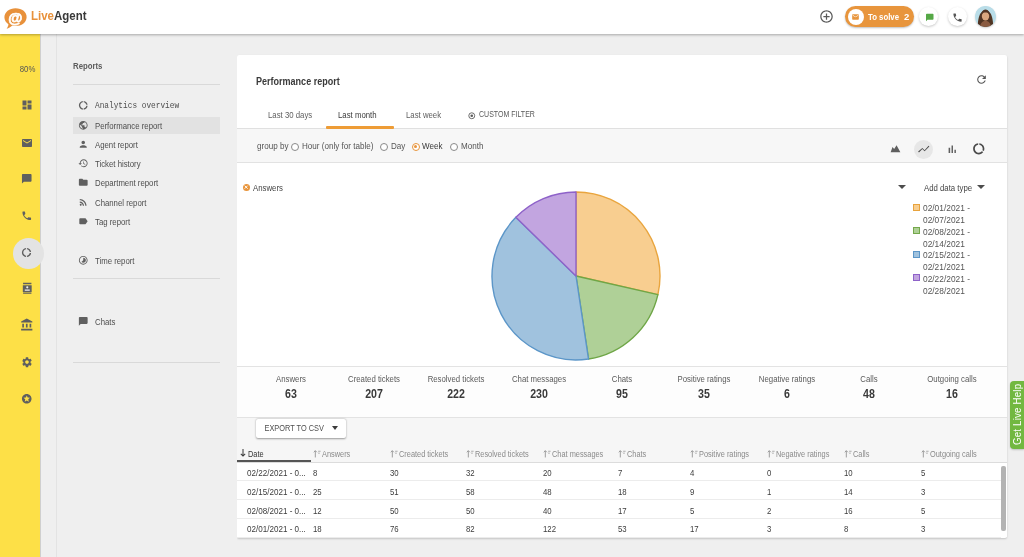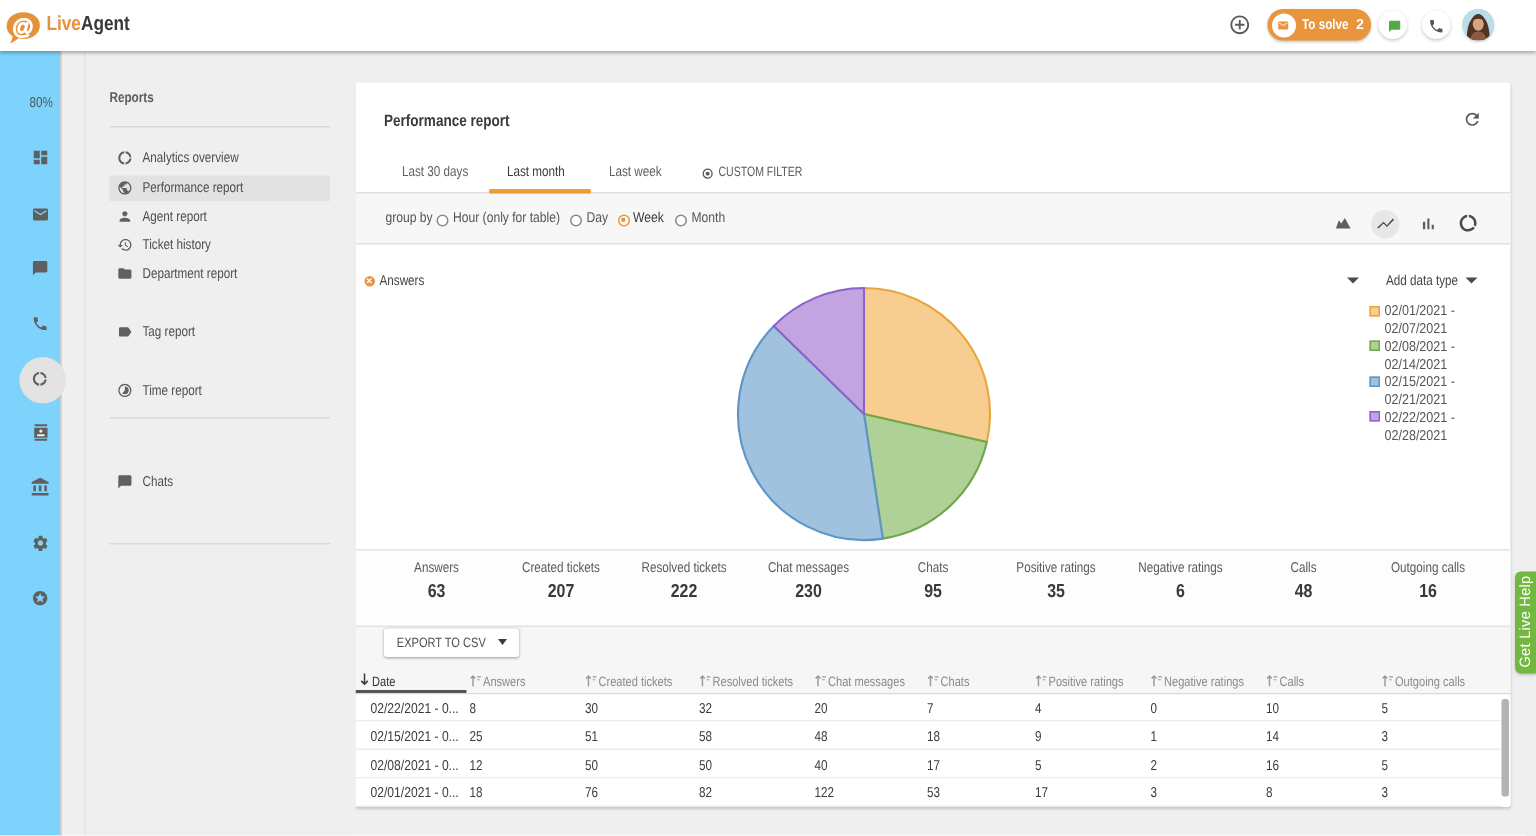--- a/index.html
+++ b/index.html
@@ -22,7 +22,7 @@
   .circbtn { position:absolute; top:7px; width:19px; height:19px; border-radius:50%; background:#fff; box-shadow:0 1px 2.5px rgba(0,0,0,.22);}
 
   
-  #rail { position:absolute; left:0; top:34px; width:41px; height:523px; background:#7dd3fc; border-right:1px solid #cfcfcf; z-index:10;}
+  #rail { position:absolute; left:0; top:34px; width:41px; height:523px; background:#fde047; border-right:1px solid #cfcfcf; z-index:10;}
   #rail .pct { position:absolute; left:0; width:55px; text-align:center; top:29px; font-size:9.5px; color:#555;}
   #rail .pct span { display:inline-block; transform:scaleX(0.82); }
   .ric { position:absolute; left:19px; width:16px; height:16px; }

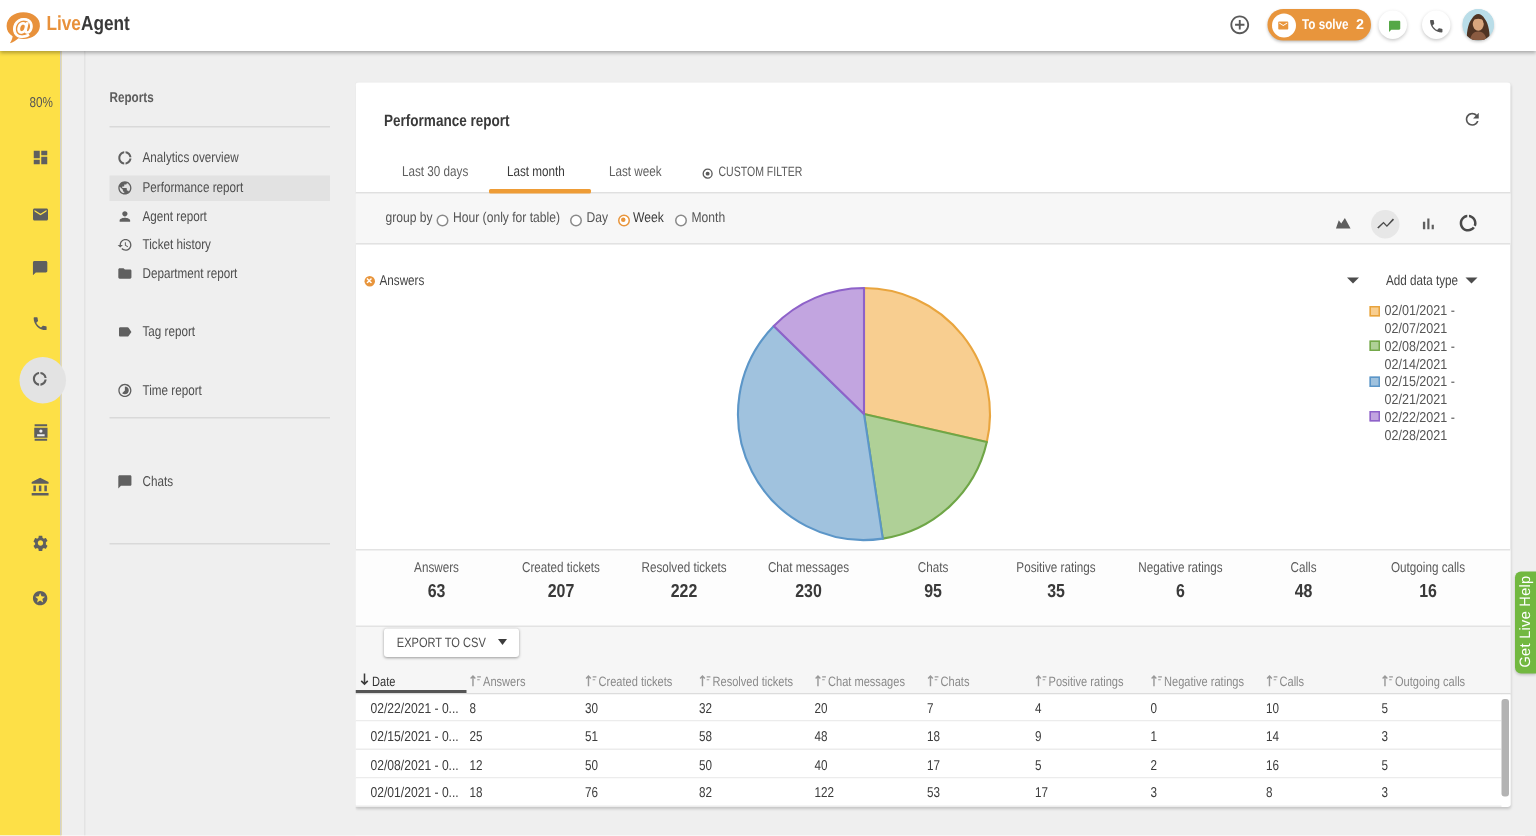--- a/index.html
+++ b/index.html
@@ -208,7 +208,7 @@
 <div class="mdiv" style="top:244.0px;"></div>
 <div class="mdiv" style="top:327.6px;"></div>
 <div id="mhl"></div>
-<div class="mitem" style="top:62.3px;">
+<div class="mitem" style="top:62.3px;font-family:Liberation Mono, monospace;">
       <span class="mic">
         <svg width="10.5" height="10.5" viewBox="0 0 24 24">
           <path d="M11 5.08V2c-5 .5-9 4.81-9 10s4 9.5 9 10v-3.08c-3-.48-6-3.4-6-6.92s3-6.44 6-6.92zM18.97 11H22c-.47-5-4-8.53-9-9v3.08C16 5.51 18.54 8 18.97 11zM13 18.92V22c5-.47 8.53-4 9-9h-3.03c-.43 3-2.97 5.49-5.97 5.92z" fill="#606060"></path>

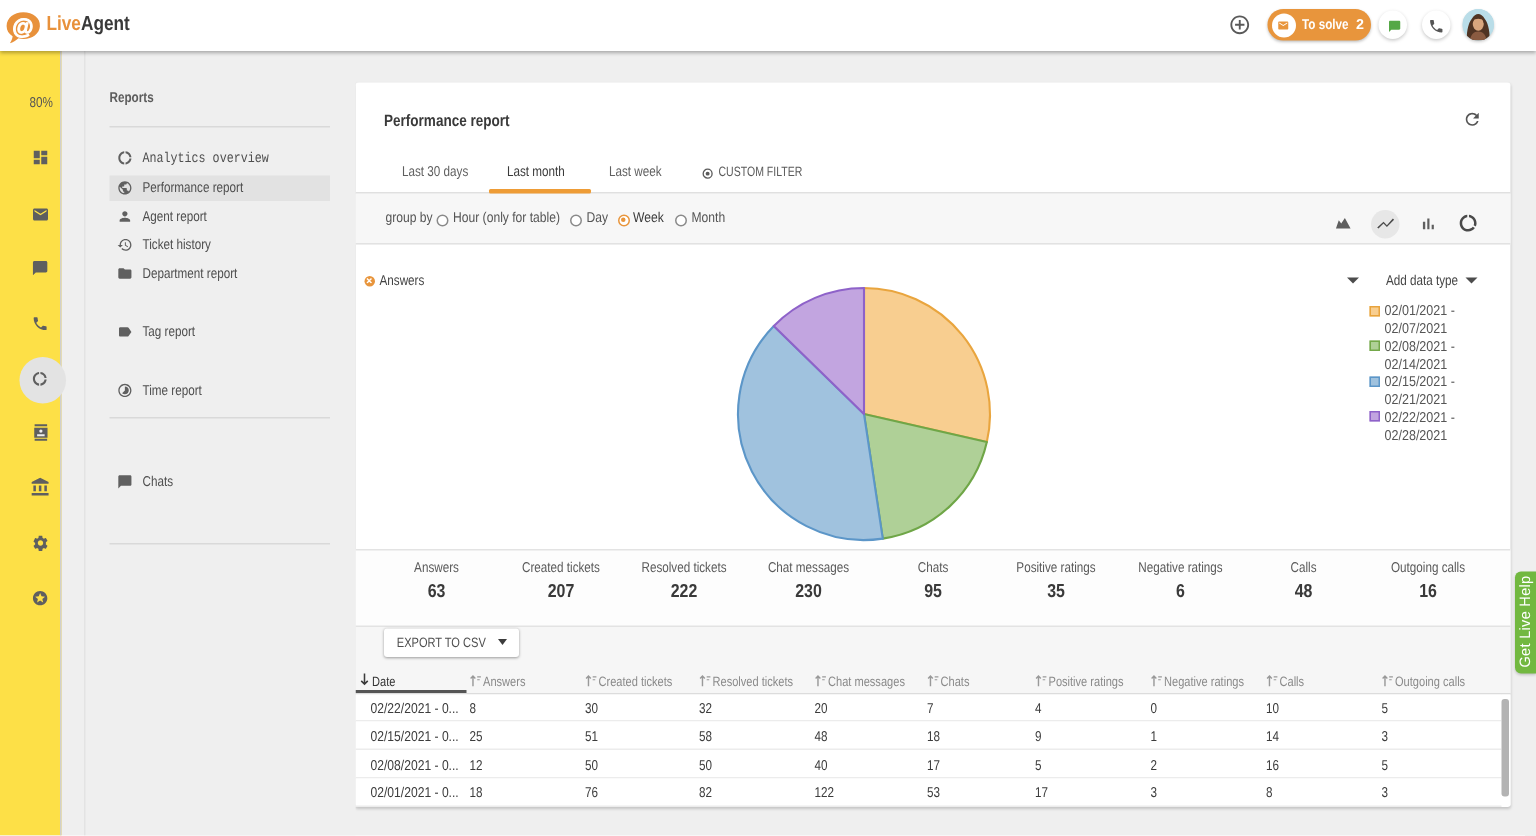--- a/index.html
+++ b/index.html
@@ -248,6 +248,14 @@
       </span>
       <span class="mtx">Department report</span>
     </div>
+<div class="mitem" style="top:158.7px;">
+      <span class="mic">
+        <svg width="10.5" height="10.5" viewBox="0 0 24 24">
+          <path d="M6.18 15.64c1.2 0 2.18.98 2.18 2.18s-.98 2.18-2.18 2.18S4 19.02 4 17.82s.98-2.18 2.18-2.18zM4 10.1v2.83c3.9 0 7.07 3.17 7.07 7.07h2.83c0-5.47-4.43-9.9-9.9-9.9zM4 4.44v2.83c7.03 0 12.73 5.7 12.73 12.73h2.83c0-8.59-6.97-15.56-15.56-15.56z" fill="#606060"></path>
+        </svg>
+      </span>
+      <span class="mtx">Channel report</span>
+    </div>
 <div class="mitem" style="top:178.0px;">
       <span class="mic">
         <svg width="10.5" height="10.5" viewBox="0 0 24 24">

